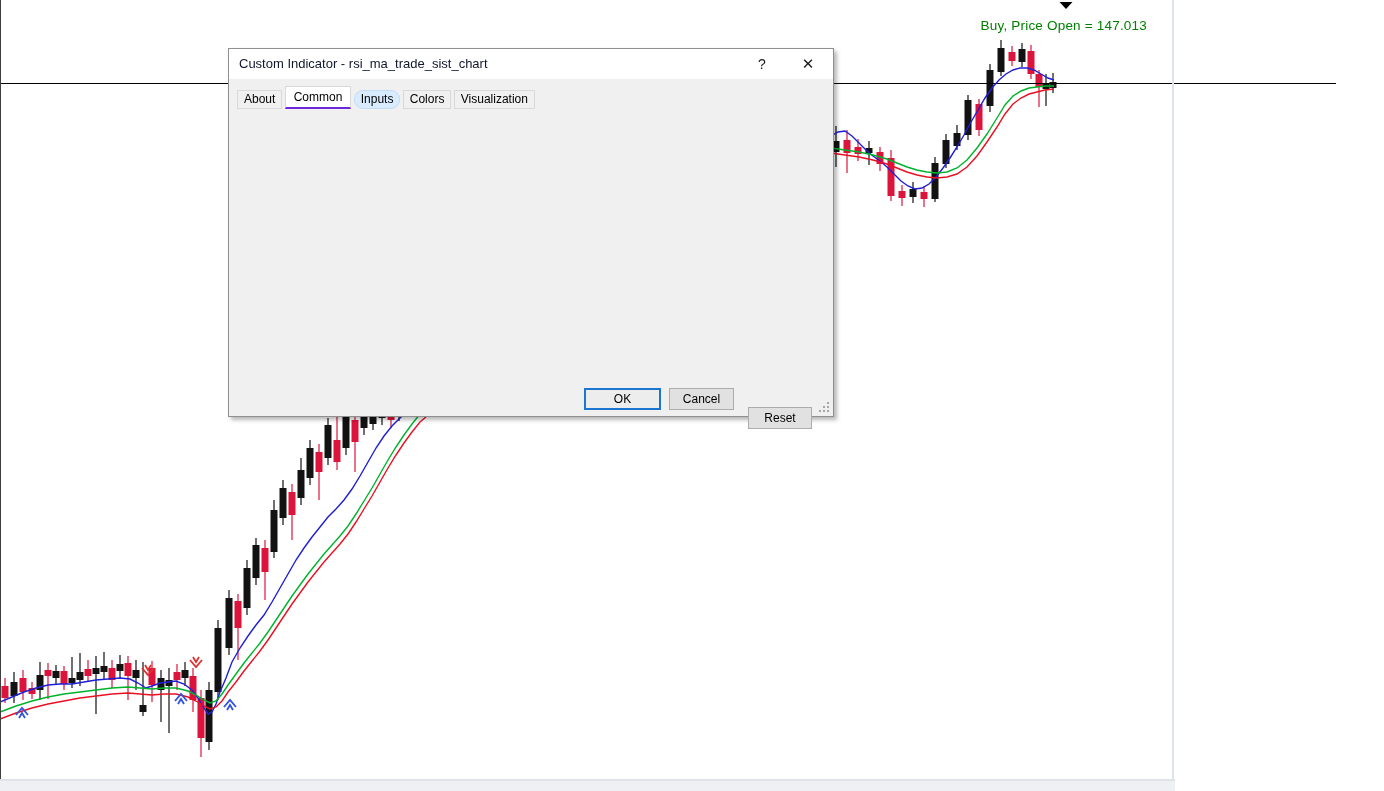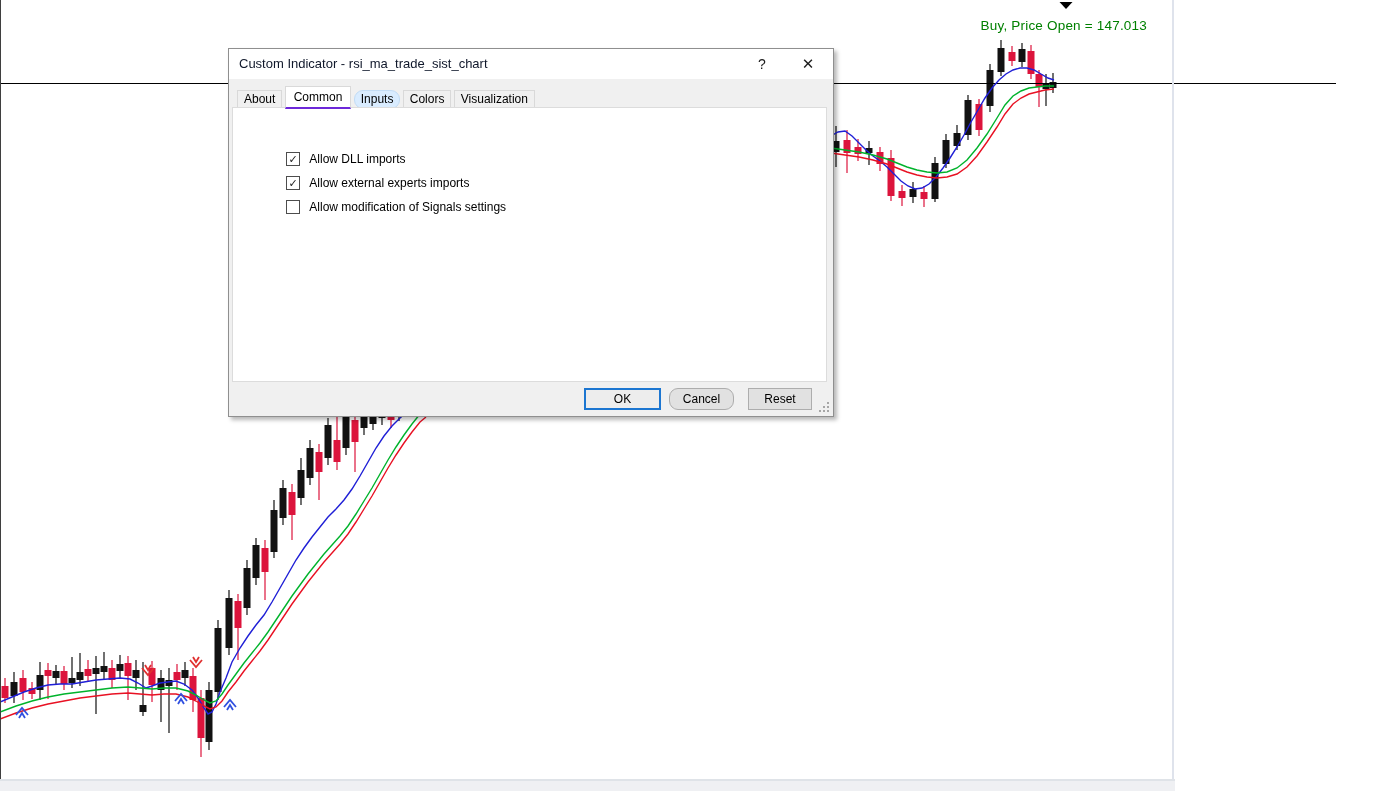--- a/index.html
+++ b/index.html
@@ -232,20 +232,6 @@
       <span class="tab">Visualization</span>
     </div>
 
-    <div class="panel">
-      <div class="chk-row" style="top:43px;">
-        <span class="chk-box">✓</span>
-        <span class="chk-label">Allow DLL imports</span>
-      </div>
-      <div class="chk-row" style="top:67px;">
-        <span class="chk-box">✓</span>
-        <span class="chk-label">Allow external experts imports</span>
-      </div>
-      <div class="chk-row" style="top:91px;">
-        <span class="chk-box"></span>
-        <span class="chk-label">Allow modification of Signals settings</span>
-      </div>
-    </div>
 
     <button class="btn default" style="left:355px;width:77px;">OK</button>
     <button class="btn" style="left:440px;width:65px;border-radius:9px;">Cancel</button>

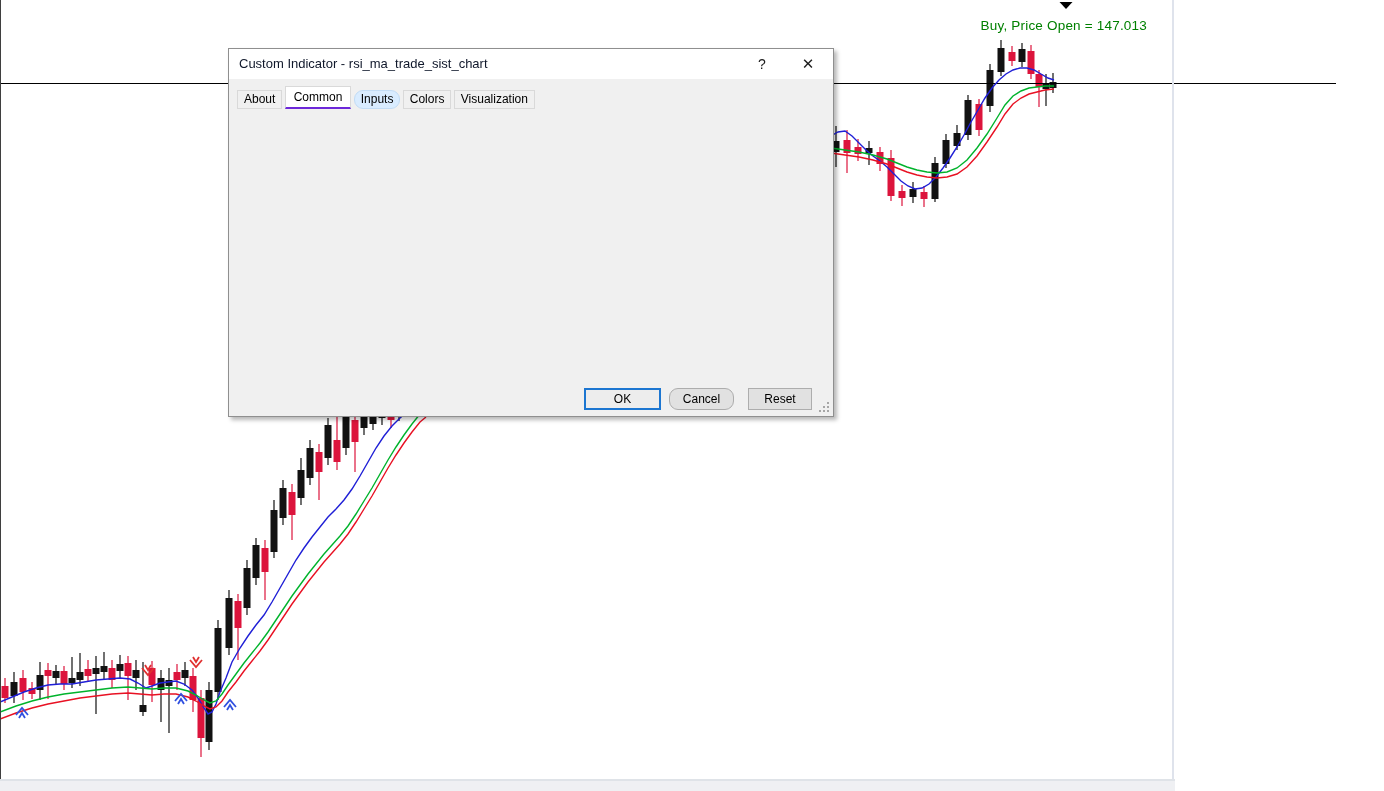--- a/index.html
+++ b/index.html
@@ -234,7 +234,7 @@
 
 
     <button class="btn default" style="left:355px;width:77px;">OK</button>
-    <button class="btn" style="left:440px;width:65px;border-radius:9px;">Cancel</button>
+    <button class="btn" style="left:440px;width:65px;">Cancel</button>
     <button class="btn" style="left:519px;width:64px;">Reset</button>
 
     <div class="grip">

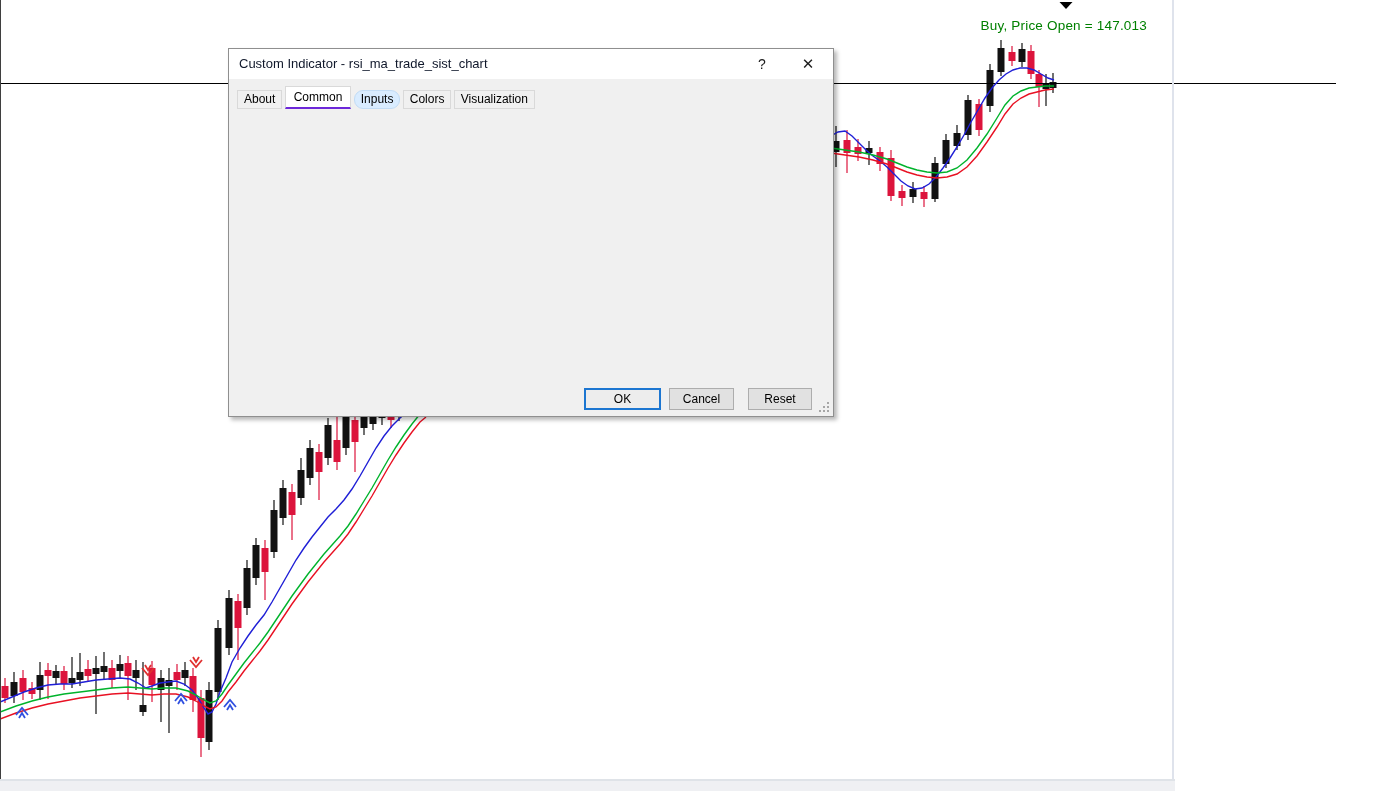--- a/index.html
+++ b/index.html
@@ -235,7 +235,7 @@
 
     <button class="btn default" style="left:355px;width:77px;">OK</button>
     <button class="btn" style="left:440px;width:65px;">Cancel</button>
-    <button class="btn" style="left:519px;width:64px;">Reset</button>
+    <button class="btn" style="left:519px;width:64px;margin-top:19px;">Reset</button>
 
     <div class="grip">
         <i></i>

